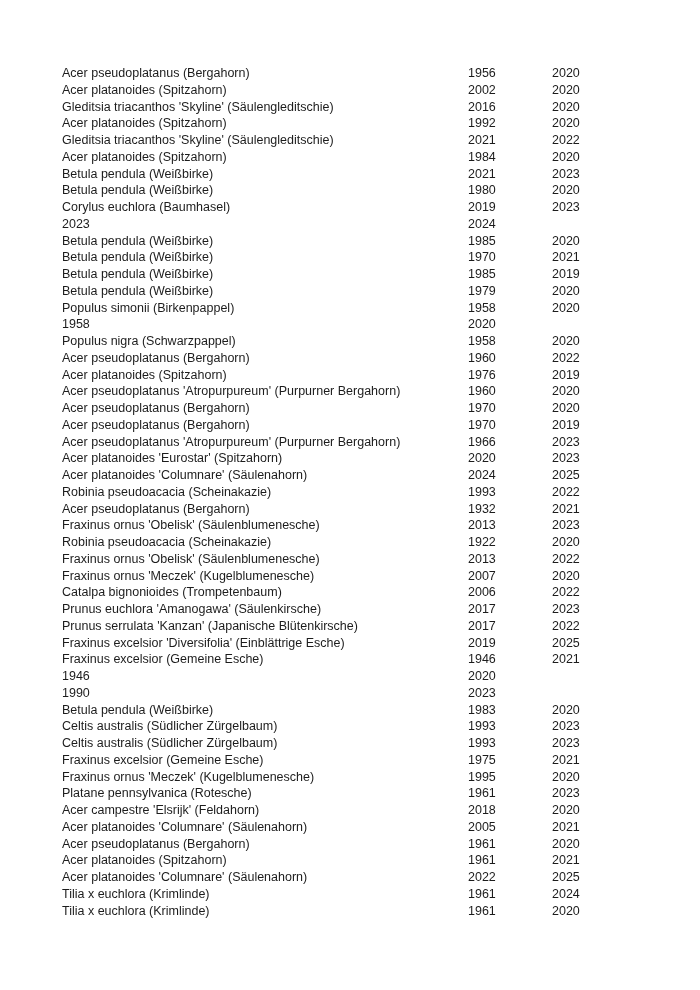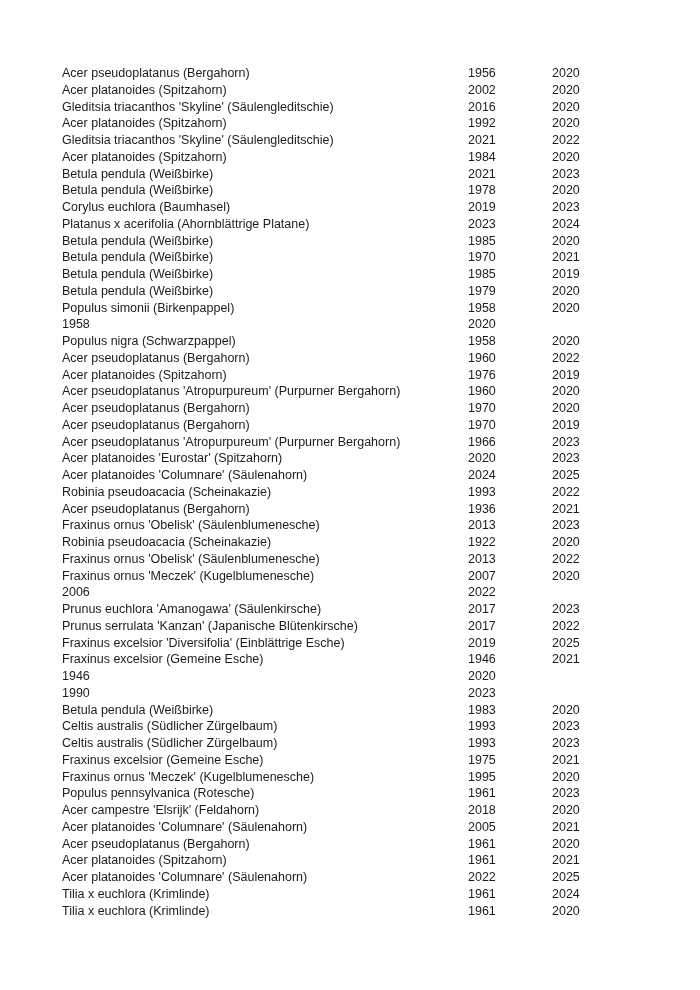--- a/index.html
+++ b/index.html
@@ -86,7 +86,7 @@
       </div>
       <div class="row">
         <span class="name">Betula pendula (Weißbirke)</span>
-        <span class="year y1">1978</span>
+        <span class="year y1">1980</span>
         <span class="year y2">2020</span>
       </div>
       <div class="row">

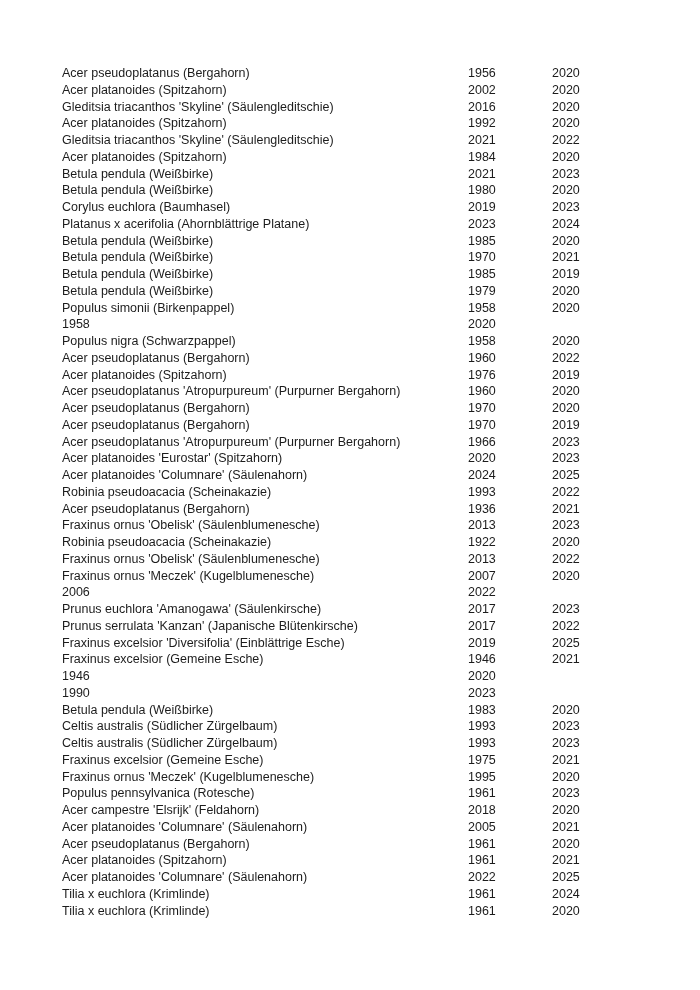--- a/index.html
+++ b/index.html
@@ -95,7 +95,6 @@
         <span class="year y2">2023</span>
       </div>
       <div class="row">
-        <span class="name">Platanus x acerifolia (Ahornblättrige Platane)</span>
         <span class="year y1">2023</span>
         <span class="year y2">2024</span>
       </div>

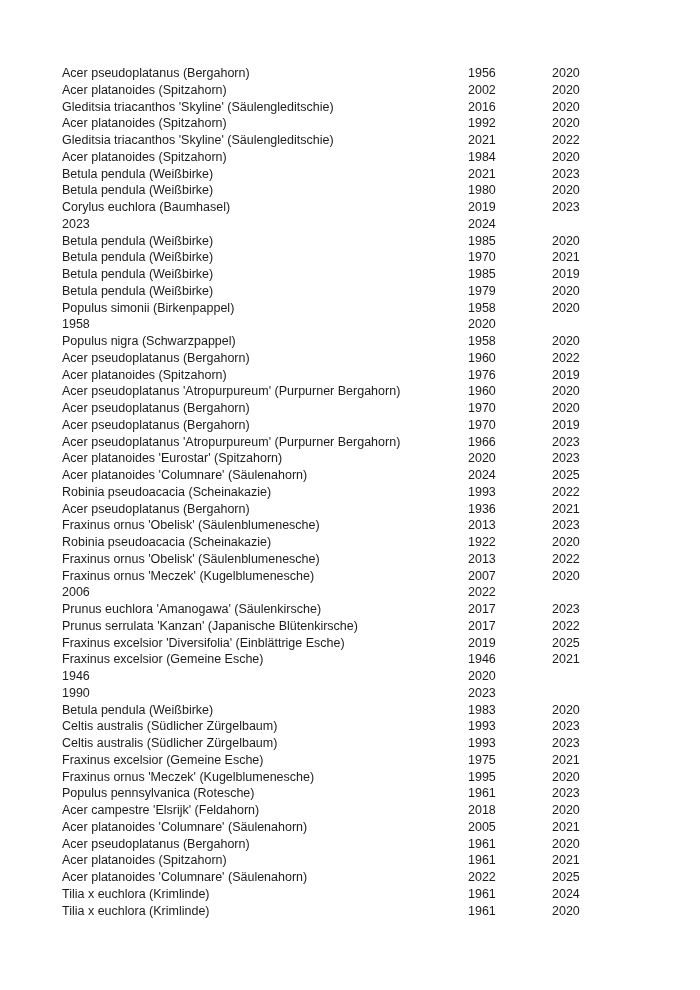--- a/index.html
+++ b/index.html
@@ -179,7 +179,7 @@
       </div>
       <div class="row">
         <span class="name">Acer pseudoplatanus (Bergahorn)</span>
-        <span class="year y1">1936</span>
+        <span class="year y1">1932</span>
         <span class="year y2">2021</span>
       </div>
       <div class="row">

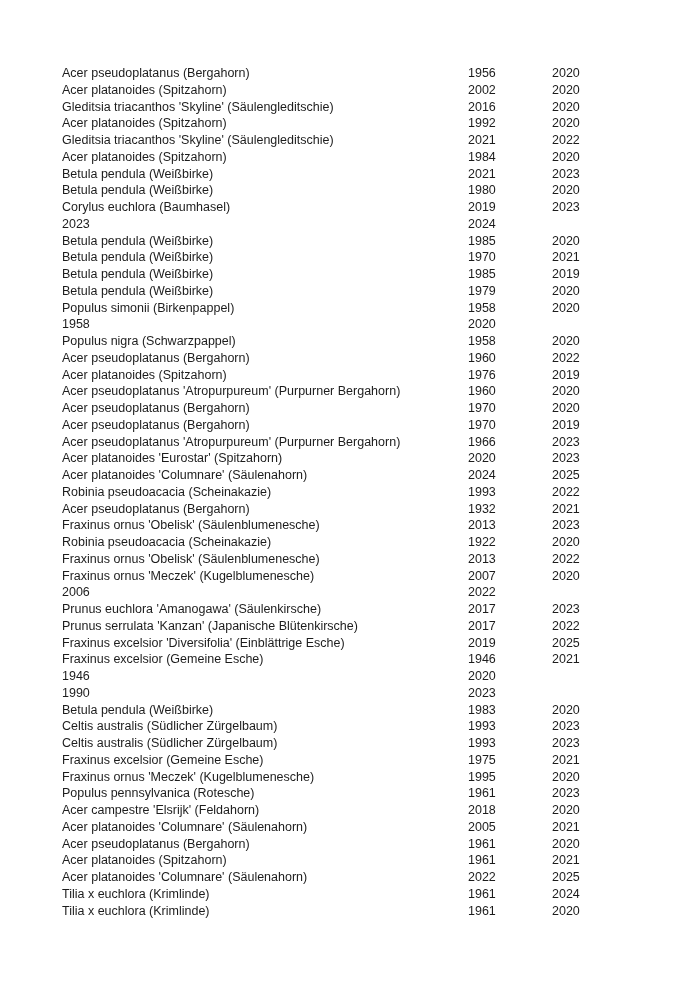--- a/index.html
+++ b/index.html
@@ -203,6 +203,7 @@
         <span class="year y2">2020</span>
       </div>
       <div class="row">
+        <span class="name">Catalpa bignonioides (Trompetenbaum)</span>
         <span class="year y1">2006</span>
         <span class="year y2">2022</span>
       </div>

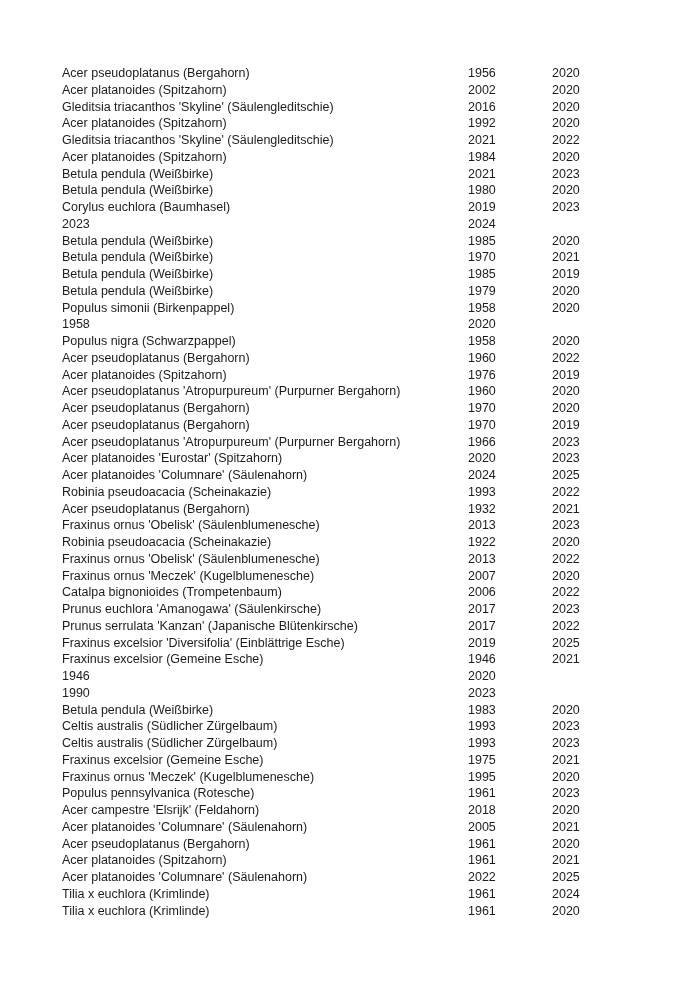--- a/index.html
+++ b/index.html
@@ -261,7 +261,7 @@
         <span class="year y2">2020</span>
       </div>
       <div class="row">
-        <span class="name">Populus pennsylvanica (Rotesche)</span>
+        <span class="name">Platane pennsylvanica (Rotesche)</span>
         <span class="year y1">1961</span>
         <span class="year y2">2023</span>
       </div>

